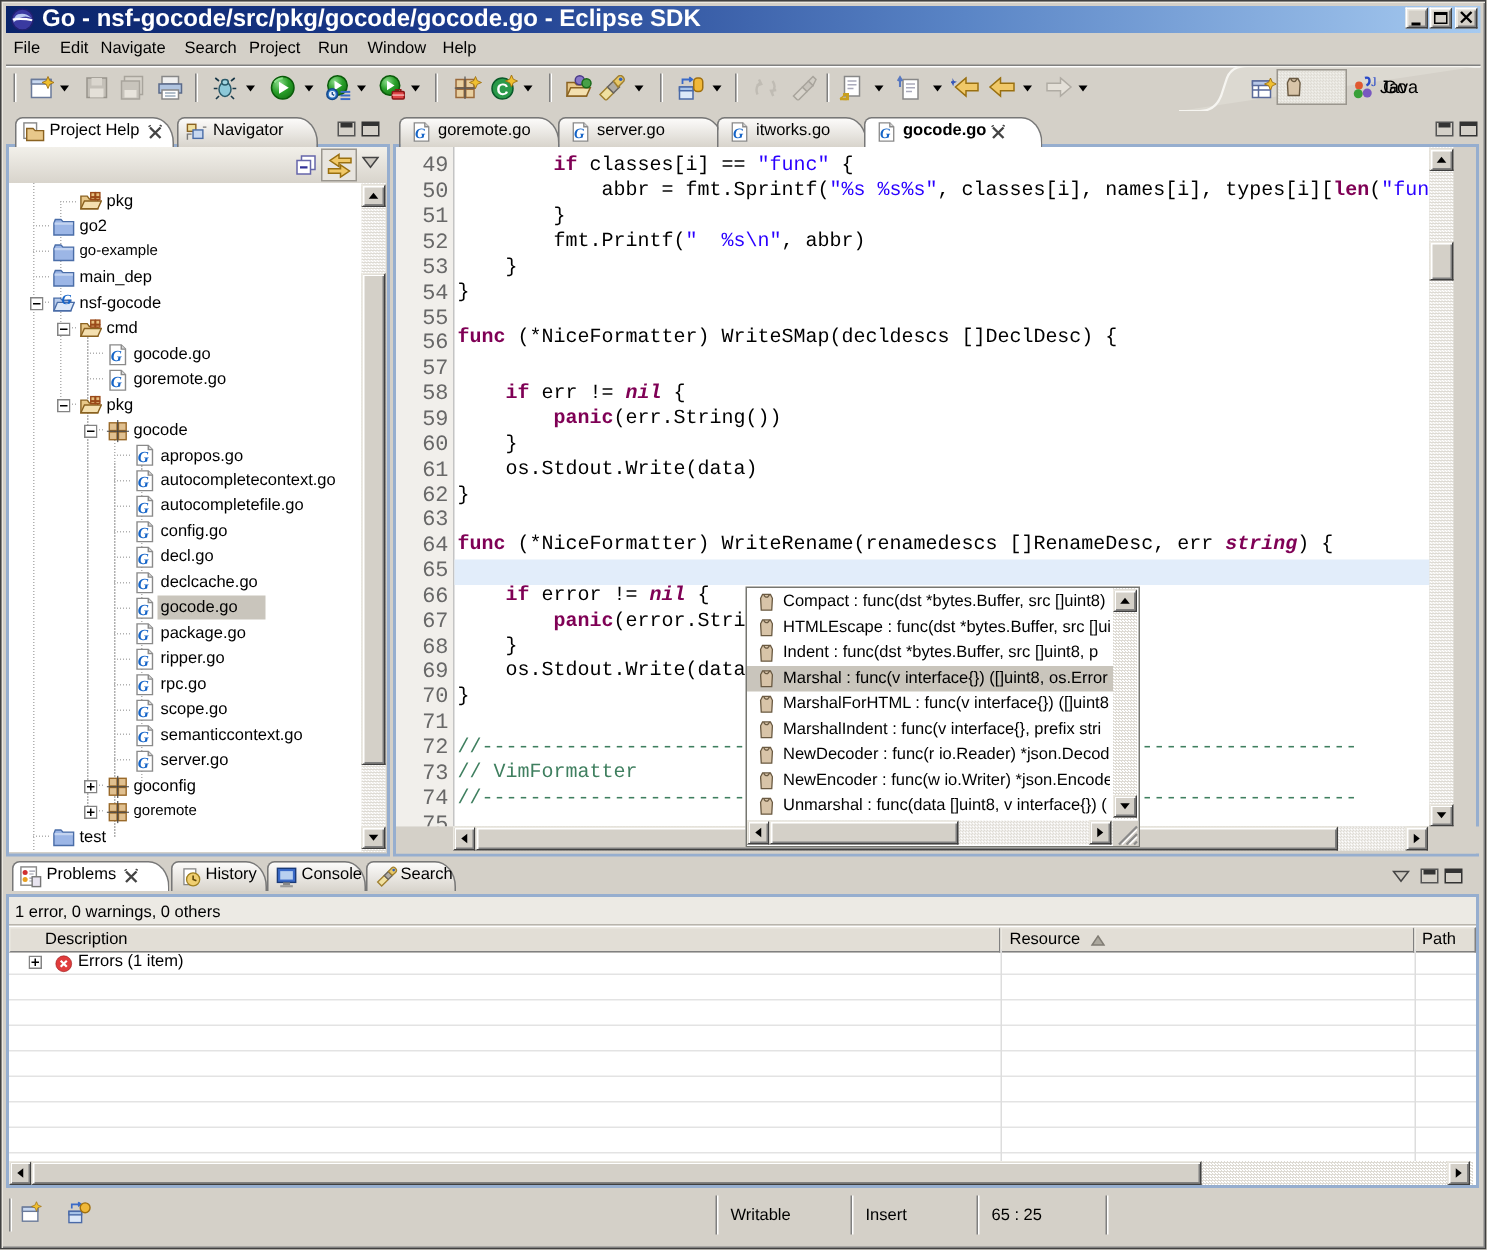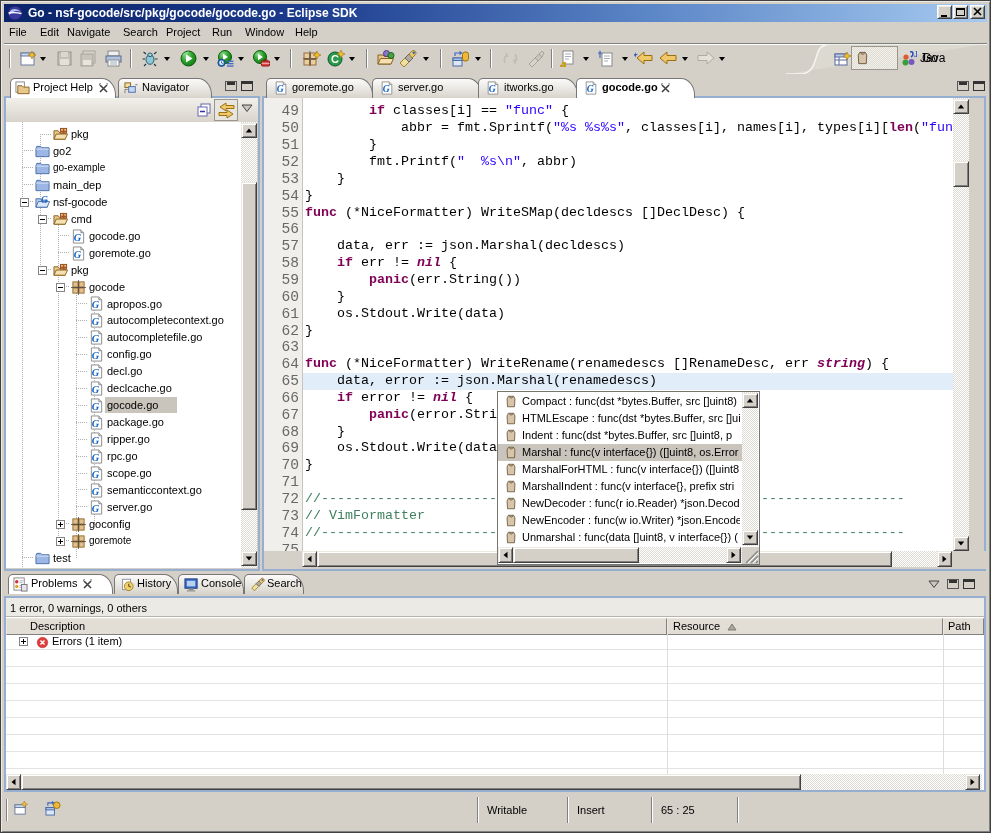--- a/index.html
+++ b/index.html
@@ -87,7 +87,7 @@
     <path d="M2 10 Q8 4 14 7 Q10 3 5 4.5 Q2 6 2 10" fill="#b8c8f0"></path>
     <path d="M1.5 8 Q 8 7 14.5 8.5" stroke="#fff" stroke-width="1.4" fill="none"></path>
   </svg>
-<div class="a" style="left:28px;top:4px;height:18px;line-height:18px;color:#fff;font-weight:bold;font-size:12px">Go - nsf-gocode/src/pkg/gocode/gocode.go - Eclipse SDK</div>
+<div class="a" style="left:28px;top:4px;height:18px;line-height:18px;color:#fff;font-weight:bold;font-size:16px">Go - nsf-gocode/src/pkg/gocode/gocode.go - Eclipse SDK</div>
 <div class="a bevel" style="left:937px;top:5px;width:15px;height:14px">
     <div class="a" style="left:3px;top:9px;width:6px;height:2px;background:#000"></div>
   </div>

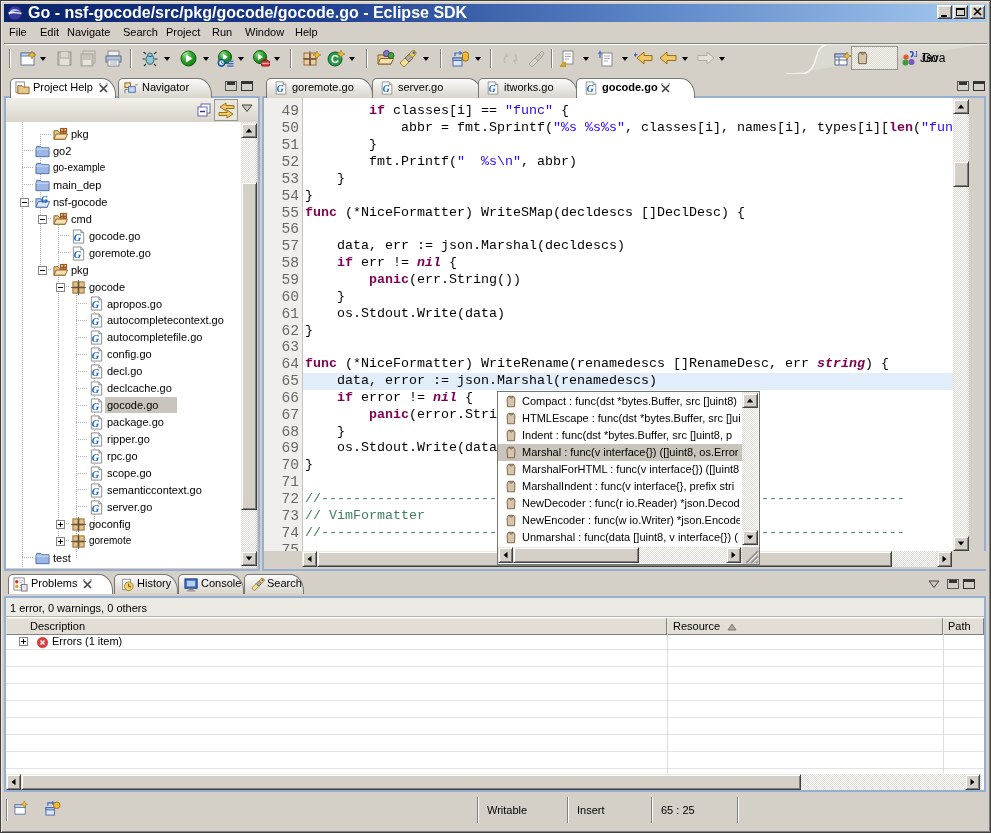--- a/index.html
+++ b/index.html
@@ -521,7 +521,7 @@
 <div class="cl" style="left:41px;top:89.7px">}</div>
 <div class="ln" style="left:0px;top:106.5px;width:35px">55</div>
 <div class="ln" style="left:0px;top:123.4px;width:35px">56</div>
-<div class="cl" style="left:41px;top:107px"><span class="k">func</span> (*NiceFormatter) WriteSMap(decldescs []DeclDesc) {</div>
+<div class="cl" style="left:41px;top:120px"><span class="k">func</span> (*NiceFormatter) WriteSMap(decldescs []DeclDesc) {</div>
 <div class="ln" style="left:0px;top:140.2px;width:35px">57</div>
 <div class="cl" style="left:41px;top:140.2px">    data, err := json.Marshal(decldescs)</div>
 <div class="ln" style="left:0px;top:157.1px;width:35px">58</div>

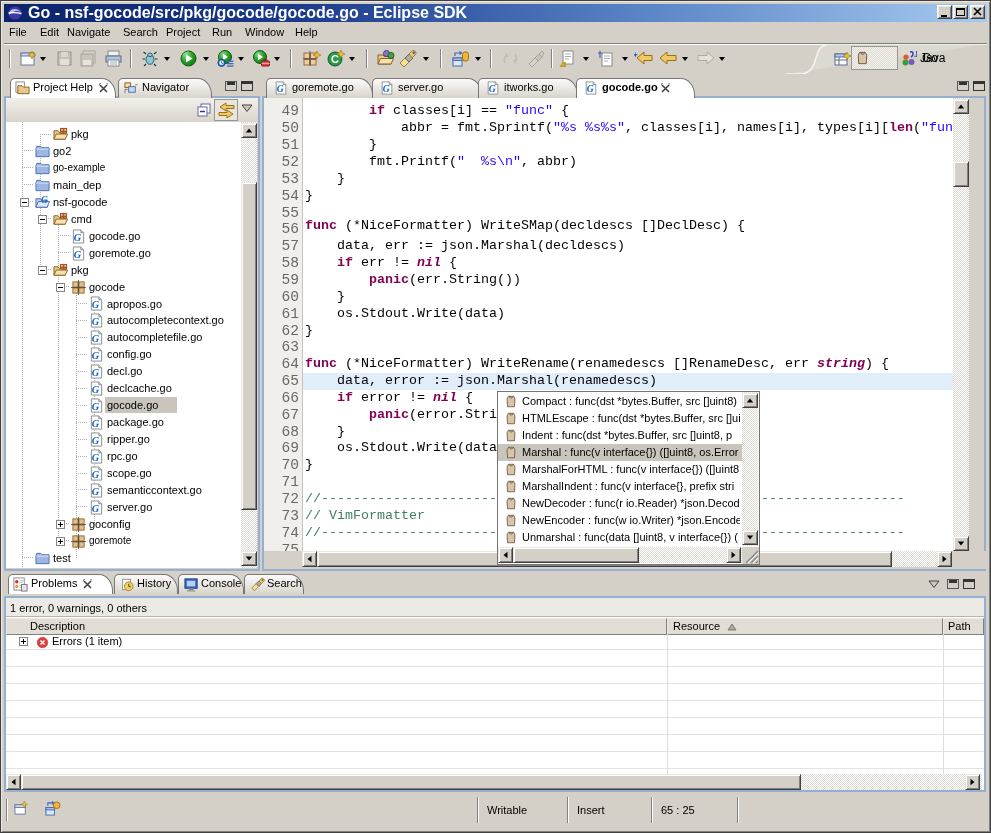--- a/index.html
+++ b/index.html
@@ -523,7 +523,6 @@
 <div class="ln" style="left:0px;top:123.4px;width:35px">56</div>
 <div class="cl" style="left:41px;top:120px"><span class="k">func</span> (*NiceFormatter) WriteSMap(decldescs []DeclDesc) {</div>
 <div class="ln" style="left:0px;top:140.2px;width:35px">57</div>
-<div class="cl" style="left:41px;top:140.2px">    data, err := json.Marshal(decldescs)</div>
 <div class="ln" style="left:0px;top:157.1px;width:35px">58</div>
 <div class="cl" style="left:41px;top:157.1px">    <span class="k">if</span> err != <span class="ki">nil</span> {</div>
 <div class="ln" style="left:0px;top:173.9px;width:35px">59</div>

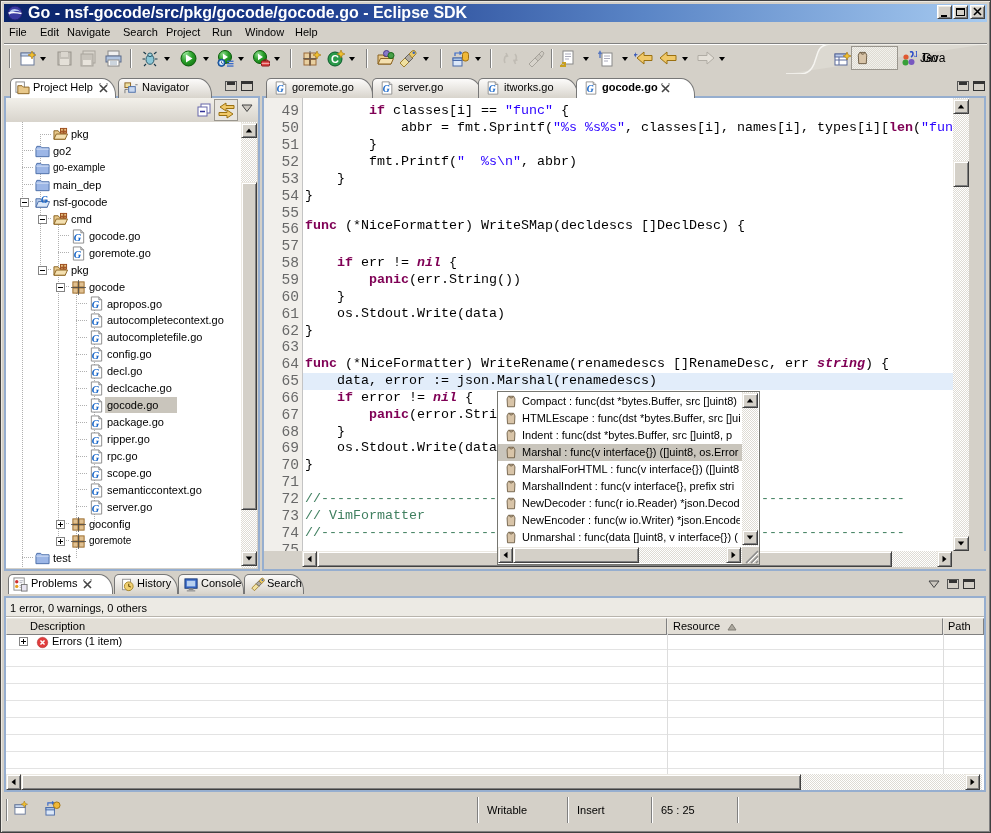--- a/index.html
+++ b/index.html
@@ -537,7 +537,6 @@
 <div class="ln" style="left:0px;top:258.2px;width:35px">64</div>
 <div class="cl" style="left:41px;top:258.2px"><span class="k">func</span> (*NiceFormatter) WriteRename(renamedescs []RenameDesc, err <span class="ki">string</span>) {</div>
 <div class="ln" style="left:0px;top:275.0px;width:35px">65</div>
-<div class="cl" style="left:41px;top:275.0px">    data, error := json.Marshal(renamedescs)</div>
 <div class="ln" style="left:0px;top:291.9px;width:35px">66</div>
 <div class="cl" style="left:41px;top:291.9px">    <span class="k">if</span> error != <span class="ki">nil</span> {</div>
 <div class="ln" style="left:0px;top:308.7px;width:35px">67</div>

